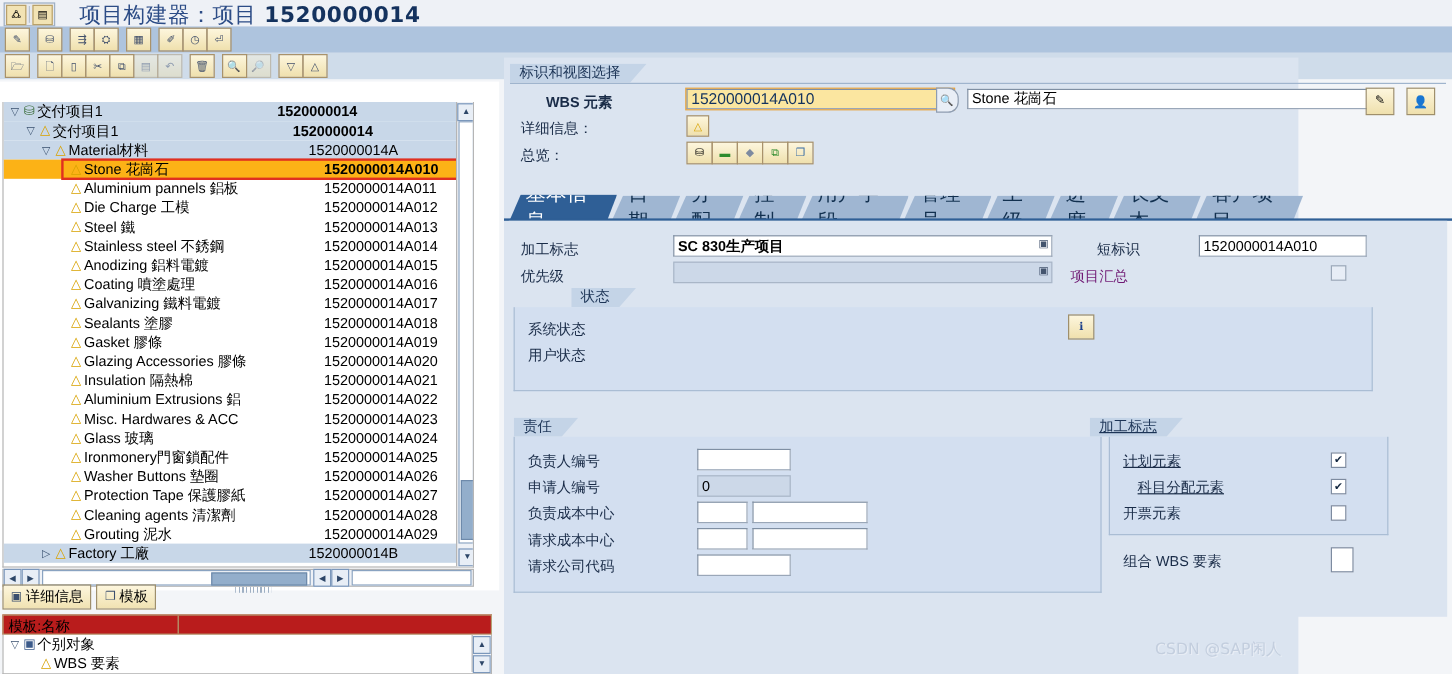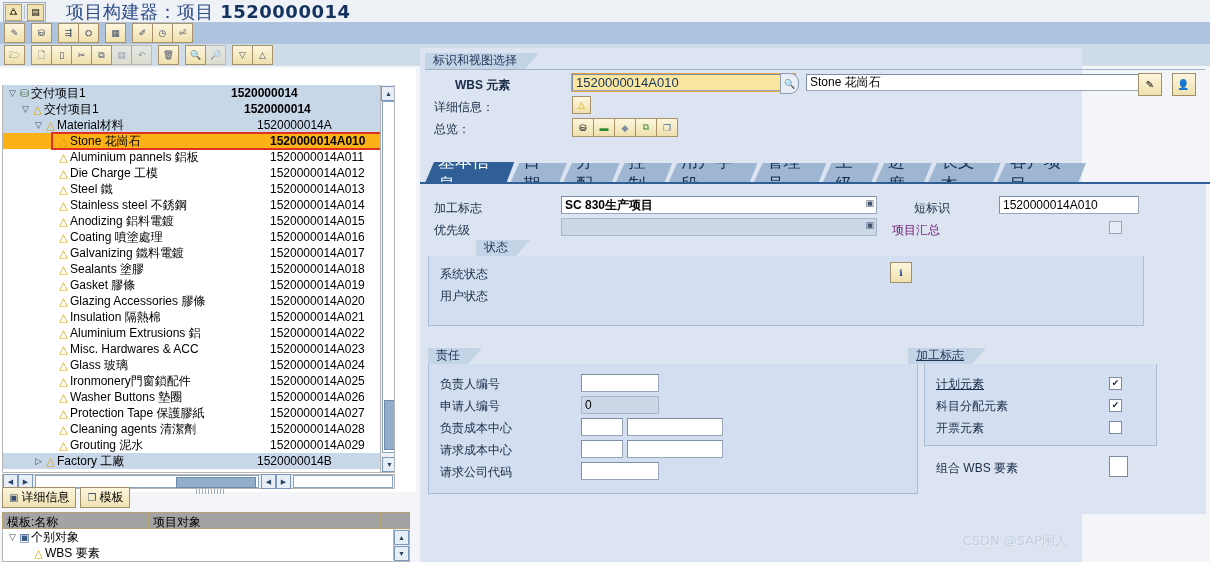--- a/index.html
+++ b/index.html
@@ -561,7 +561,7 @@
       <div id="flag-rows">
           <span class="lblc" style="position: absolute; left: 512px; top: 192px; text-decoration: underline;">计划元素</span>
           <span class="chk" style="position: absolute; left: 685px; top: 193px;">✔</span>
-          <span class="lblc" style="position: absolute; left: 512px; top: 214px;">科目分配元素</span>
+          <span class="lblc" style="position: absolute; left: 524px; top: 214px; text-decoration: underline;">科目分配元素</span>
           <span class="chk" style="position: absolute; left: 685px; top: 215px;">✔</span>
           <span class="lblc" style="position: absolute; left: 512px; top: 236px;">开票元素</span>
           <span class="chk" style="position: absolute; left: 685px; top: 237px;"></span>

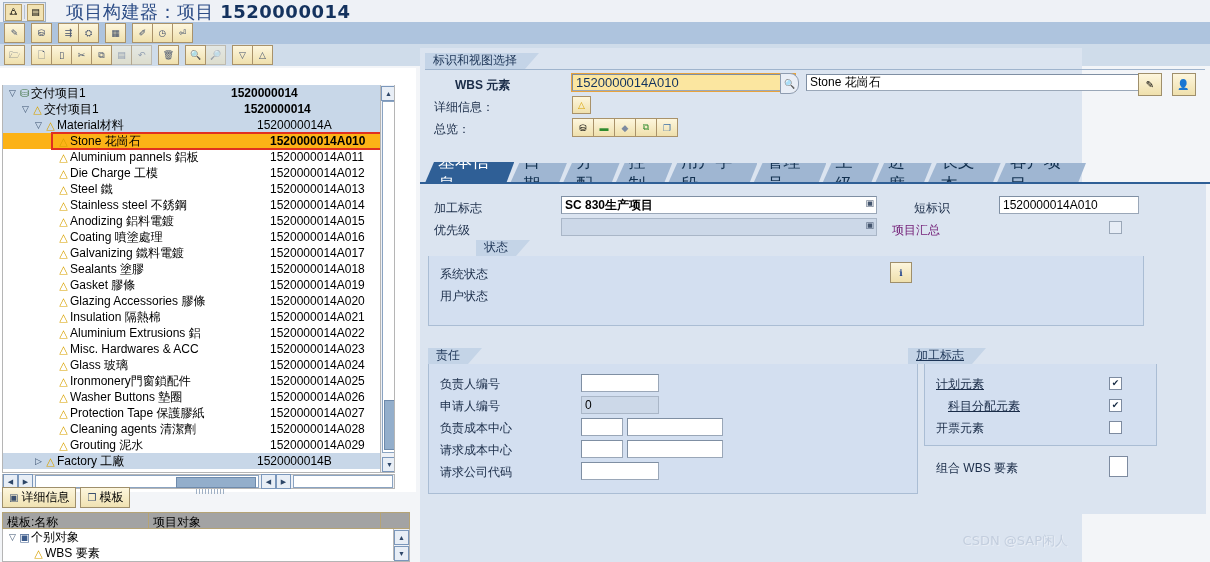--- a/index.html
+++ b/index.html
@@ -84,7 +84,7 @@
 
   
   .tmpl{position:absolute;left:2px;top:512px;width:408px;height:50px;}
-  .tmpl-head{height:17px;background:#a3a3a3;border:1px solid #b5a375;box-sizing:border-box;display:flex;}
+  .tmpl-head{height:17px;background:#b91c1c;border:1px solid #b5a375;box-sizing:border-box;display:flex;}
   .tmpl-head .c1{width:146px;border-right:1px solid #b5a375;padding:1px 0 0 4px;box-sizing:border-box;}
   .tmpl-head .c2{width:232px;border-right:1px solid #b5a375;padding:1px 0 0 4px;box-sizing:border-box;}
   .tmpl-head .c3{flex:1;}

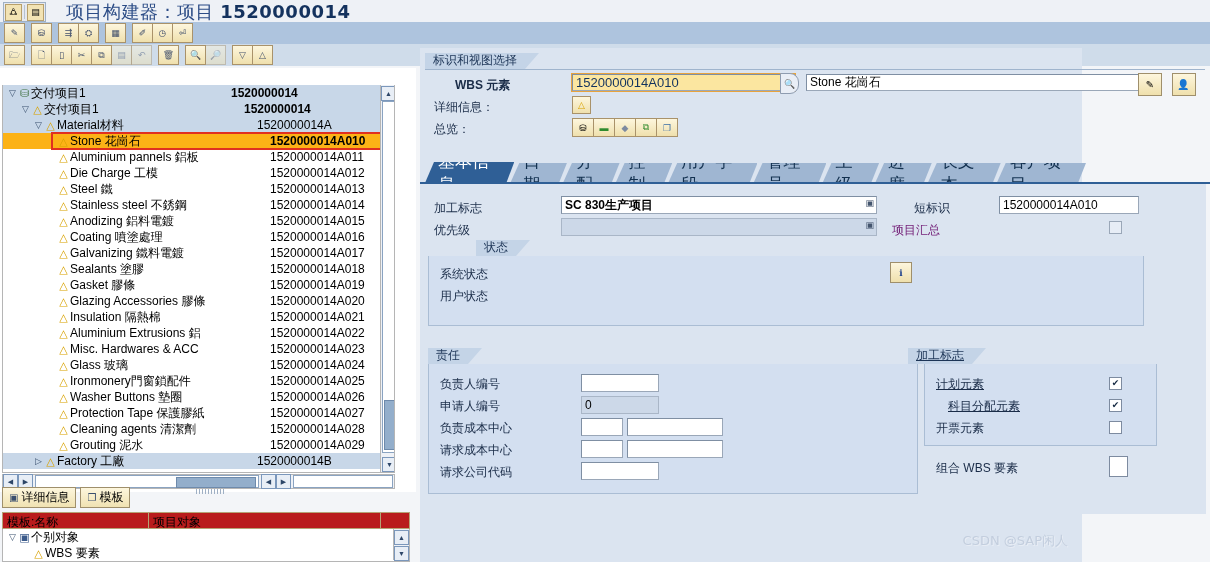--- a/index.html
+++ b/index.html
@@ -423,7 +423,6 @@
   <div class="tmpl">
     <div class="tmpl-head">
       <div class="c1">模板:名称</div>
-      <div class="c2">项目对象</div>
       <div class="c3"></div>
     </div>
     <div class="tmpl-body">

